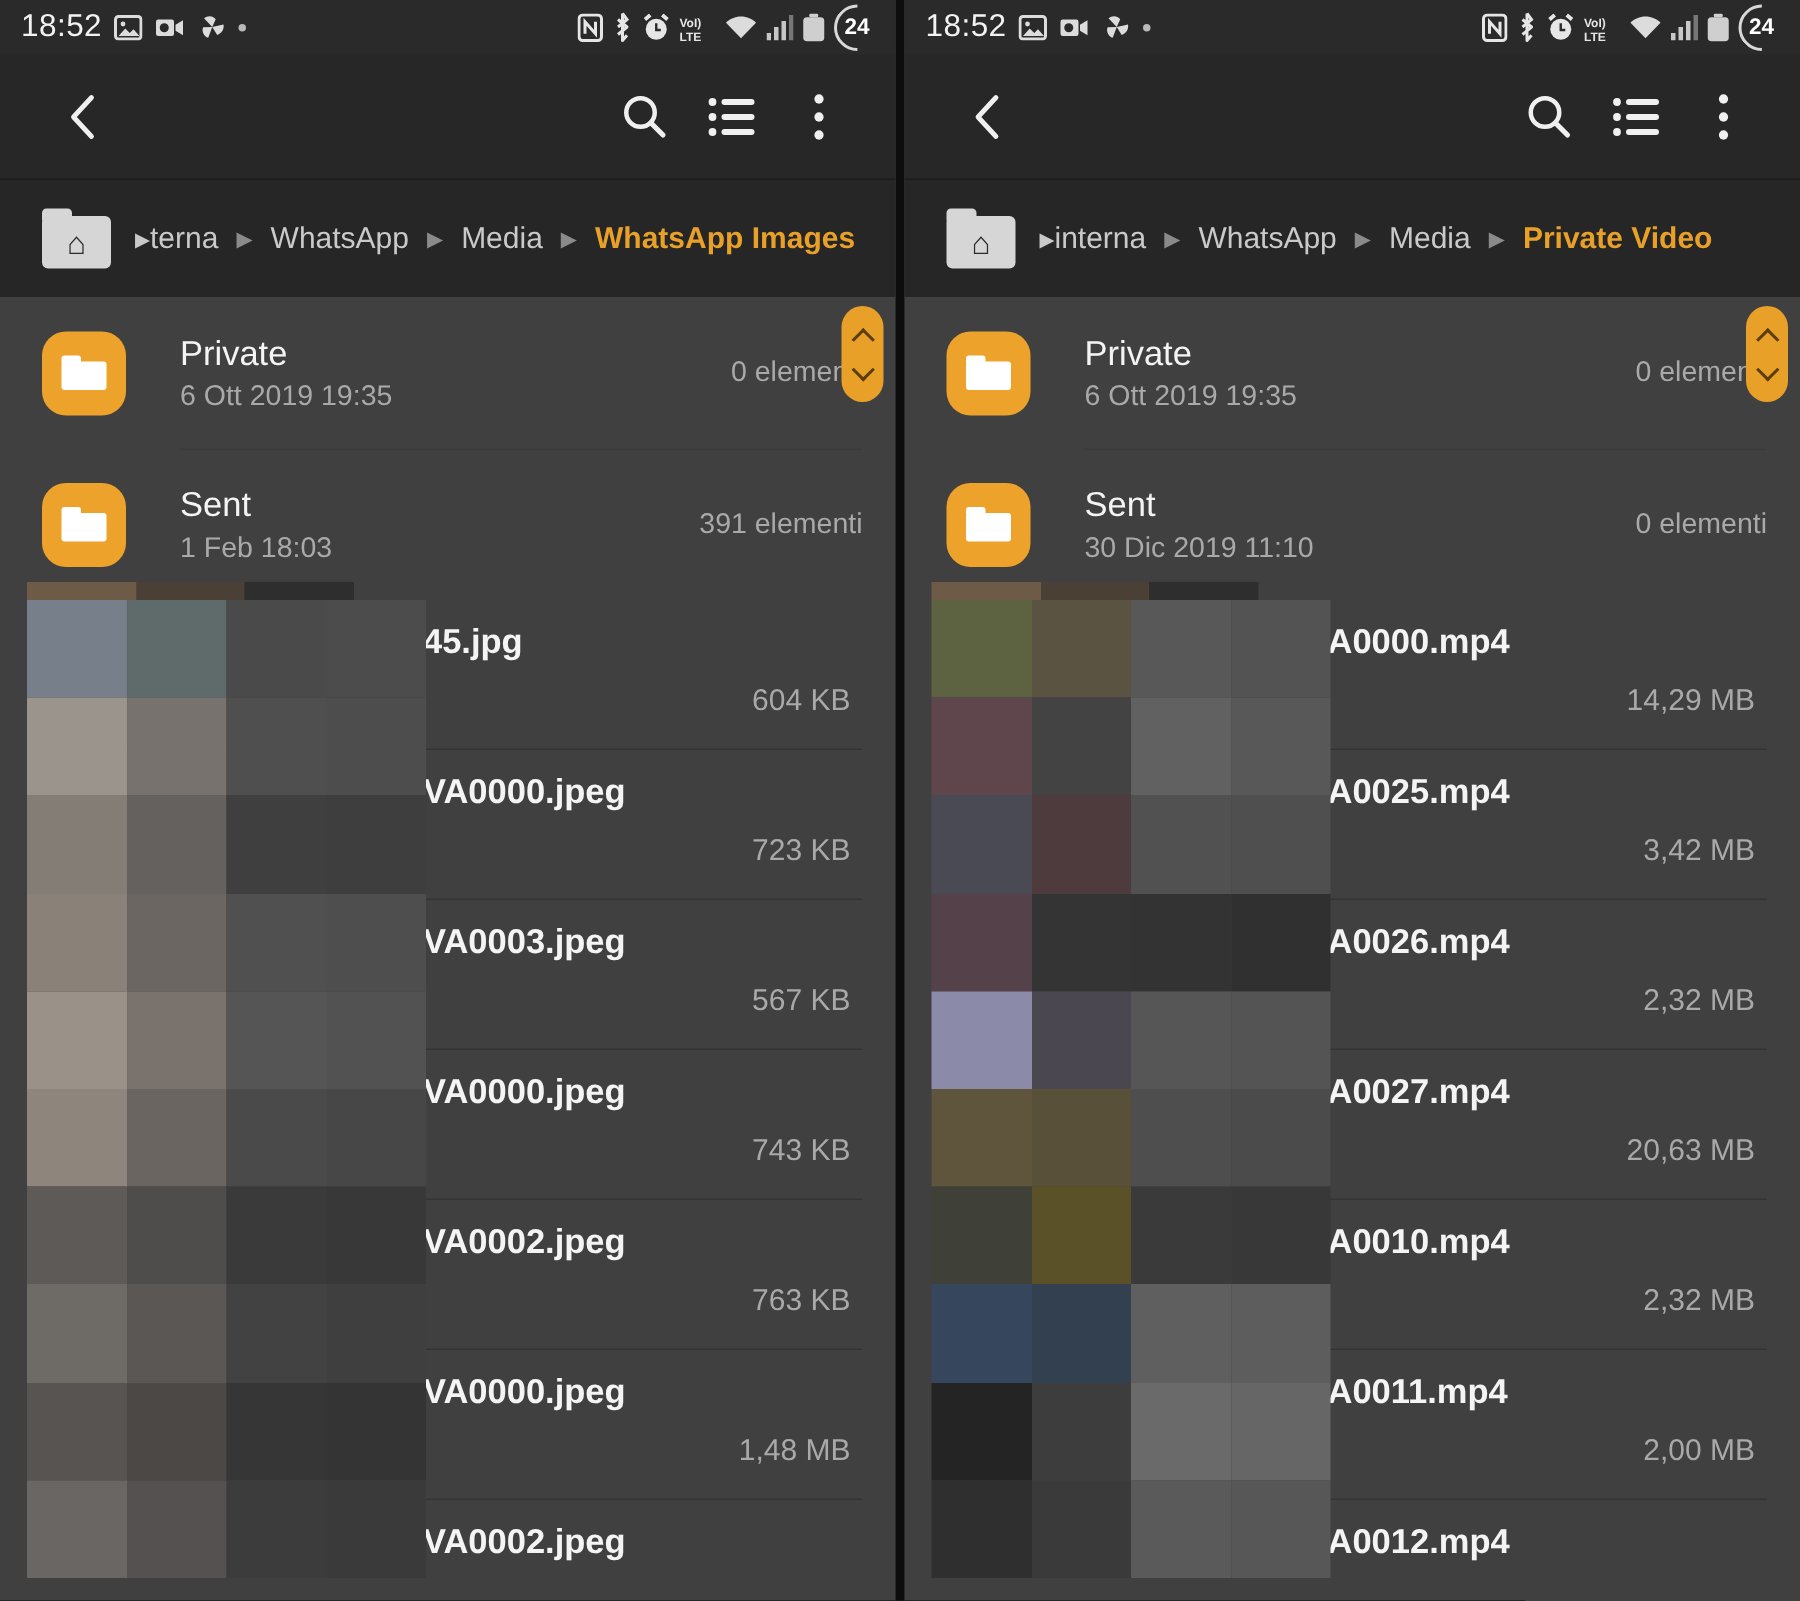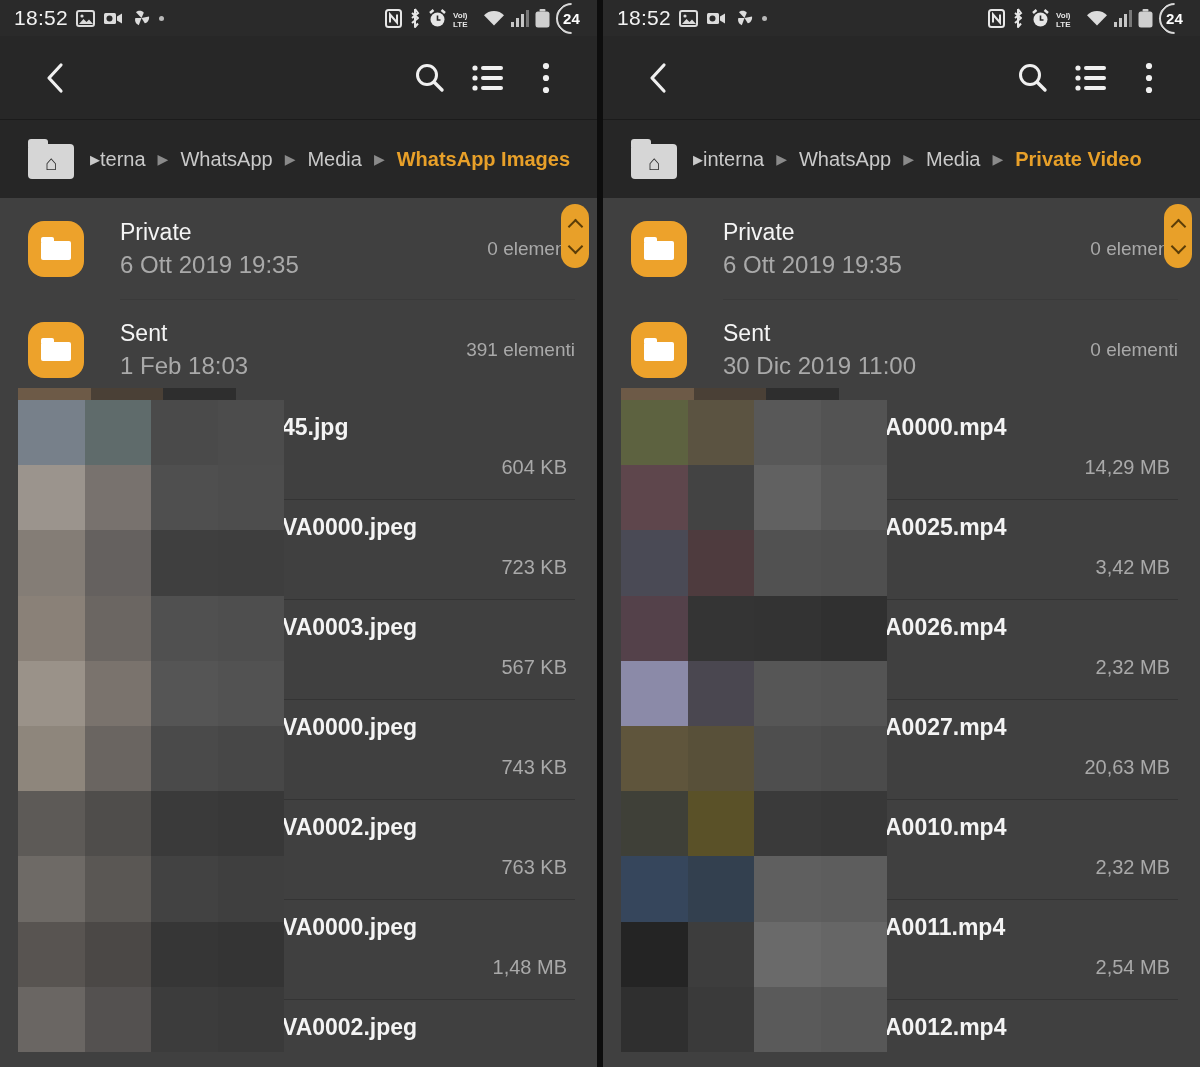--- a/index.html
+++ b/index.html
@@ -103,7 +103,7 @@
   }
   .fmeta { flex: 1; min-width: 0; }
   .fname { font-size: 23px; color: #f4f4f4; font-weight: normal; line-height: 1.25; }
-  .fdate { font-size: 24px; color: #a9a9a9; margin-top: 4px; }
+  .fdate { font-size: 19px; color: #a9a9a9; margin-top: 4px; }
   .fcount { font-size: 19px; color: #a9a9a9; white-space: nowrap; padding-left: 10px; }
 
   

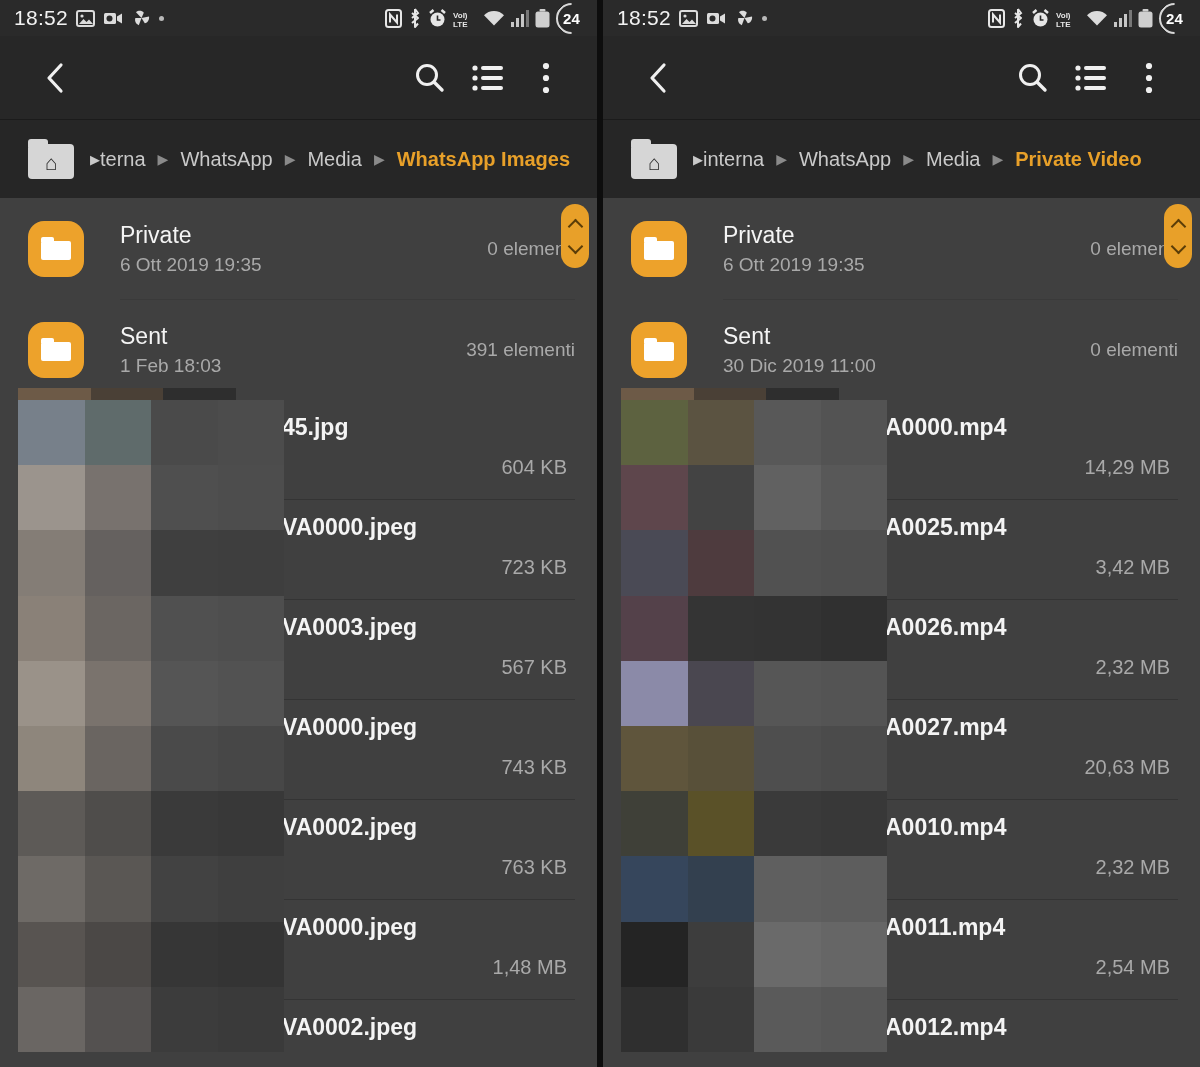--- a/index.html
+++ b/index.html
@@ -553,7 +553,7 @@
             </div>
             <div class="fmeta">
               <div class="fname">Sent</div>
-              <div class="fdate">30 Dic 2019 11:00</div>
+              <div class="fdate">30 Dic 2019 11:10</div>
             </div>
             <div class="fcount">0 elementi</div>
           </div>

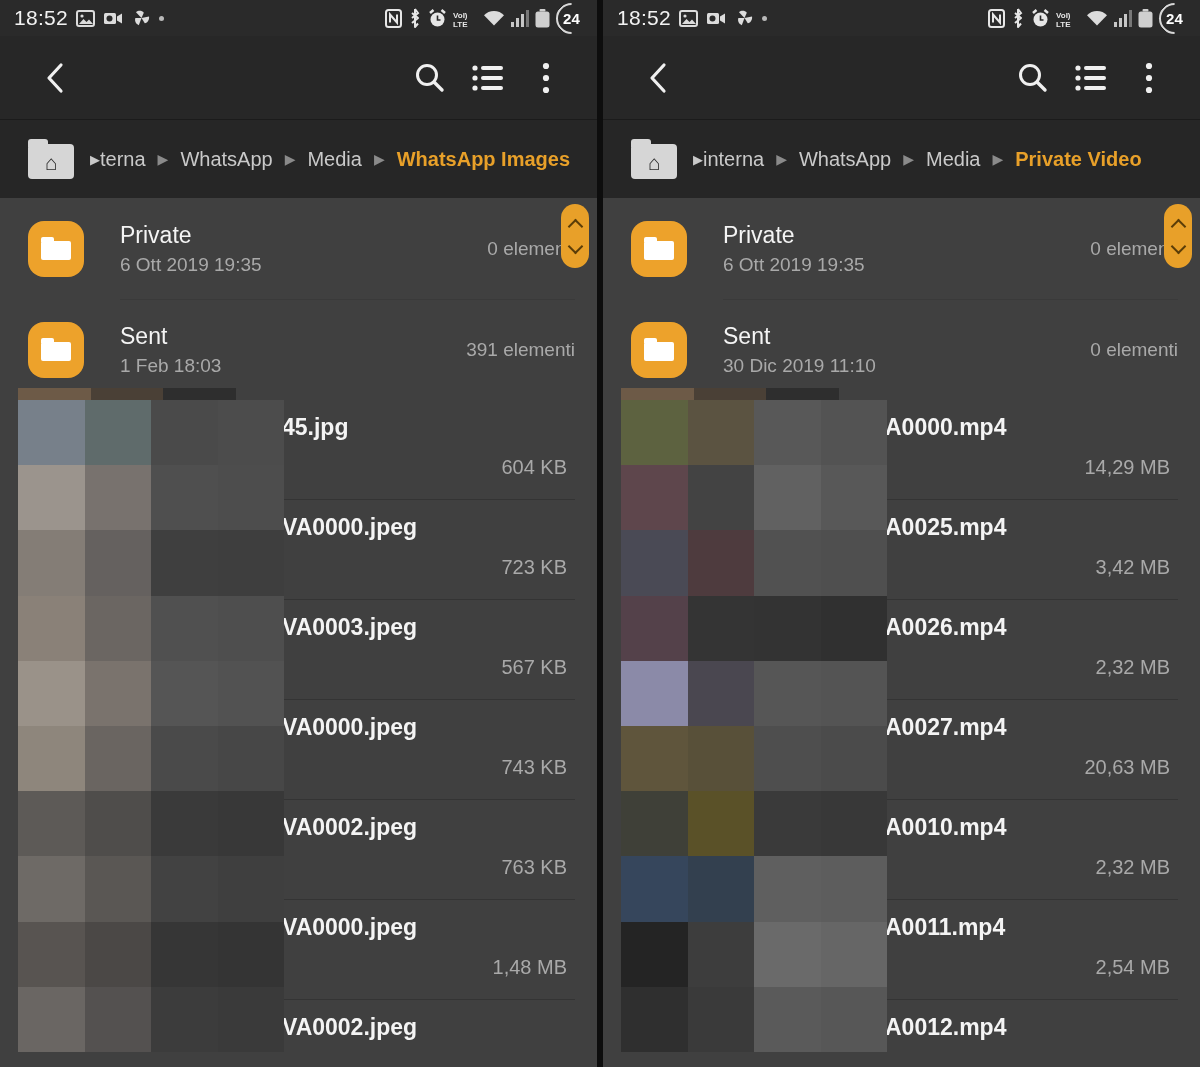--- a/index.html
+++ b/index.html
@@ -631,7 +631,7 @@
           </div>
           <div class="filerow">
             <div class="filename">A0011.mp4</div>
-            <div class="filesize">2,54 MB</div>
+            <div class="filesize">2,00 MB</div>
           </div>
           <div class="filerow">
             <div class="filename">A0012.mp4</div>

